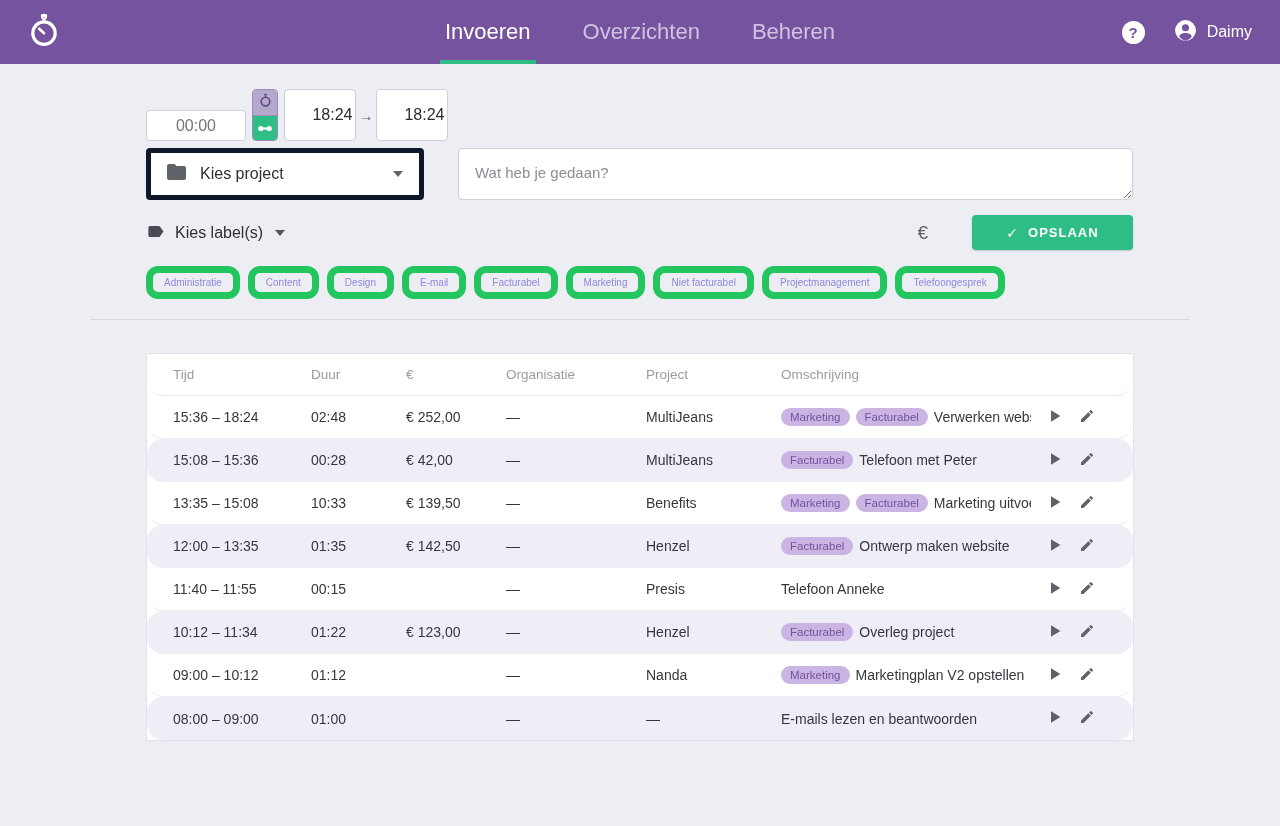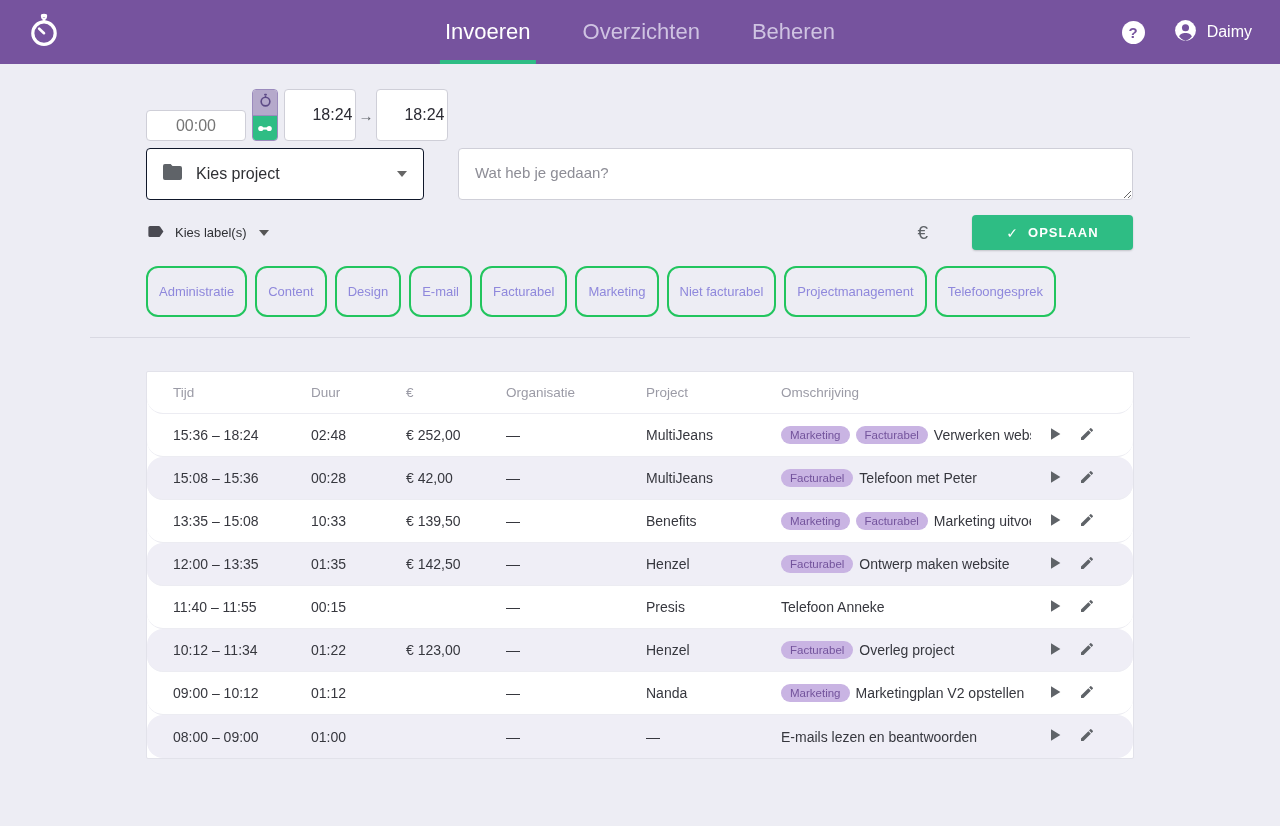--- a/index.html
+++ b/index.html
@@ -68,7 +68,7 @@
   .today-btn { background:none; border:none; font-family:inherit; font-size:14px; color:#2f3034; margin-left:30px; cursor:pointer; }
 
   .project-select {
-    width:278px; background:#fff; border:1px solid #0f172a; border-radius:4px;
+    width:278px; background:#fff; border:5px solid #0f172a; border-radius:4px;
     display:flex; align-items:center; padding:0 16px; cursor:pointer;
   }
   .project-select .label { font-size:16px; color:#2f3034; margin-left:14px; }

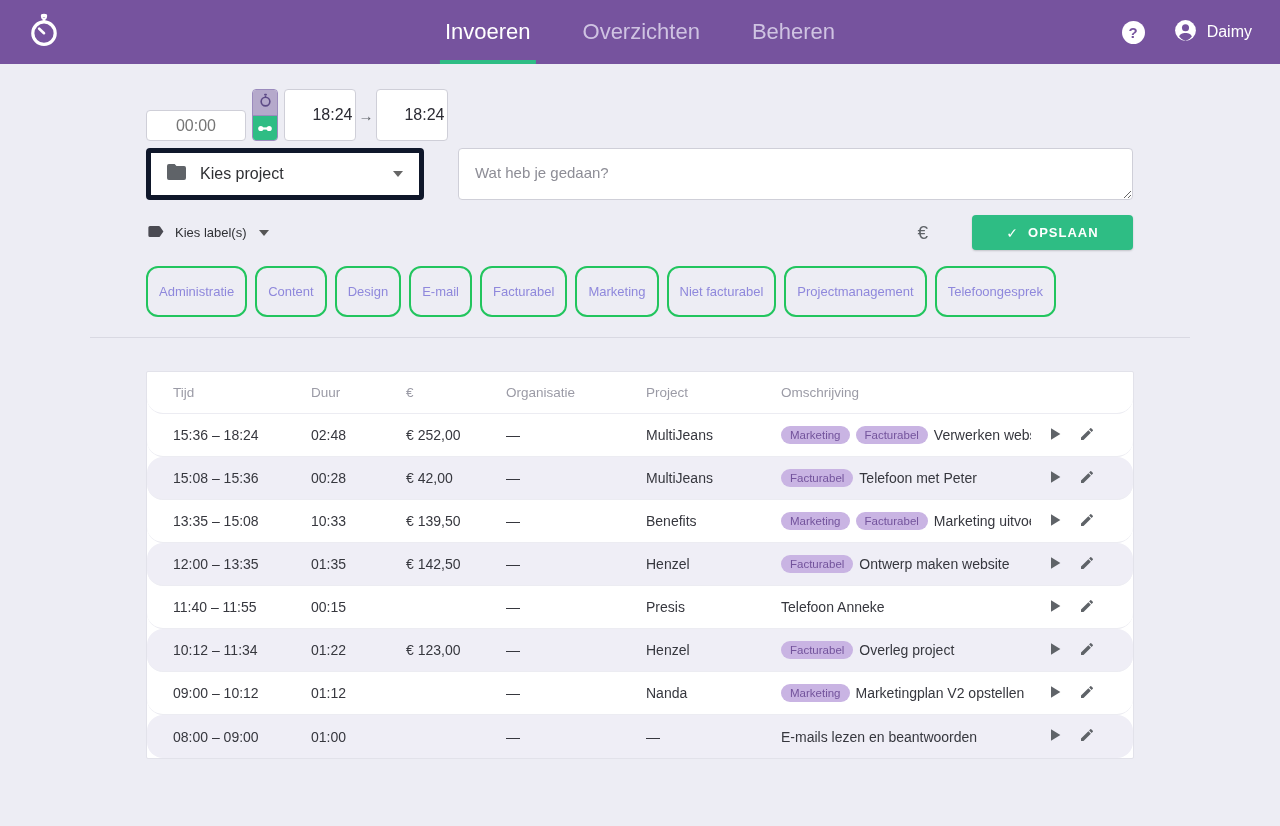--- a/index.html
+++ b/index.html
@@ -83,7 +83,7 @@
 
   .row3 { margin-top:15px; align-items:center; height:35px; }
   .labels-btn { background:none; border:none; display:flex; align-items:center; gap:10px; cursor:pointer; font-family:inherit; }
-  .labels-btn .label { font-size:13px; color:#2f3034; }
+  .labels-btn .label { font-size:16px; color:#2f3034; }
   .labels-btn .caret { margin-left:2px; border-top-color:#555; }
   .euro-symbol { font-size:19px; color:#5f6368; margin-right:44px; }
   .save-btn {

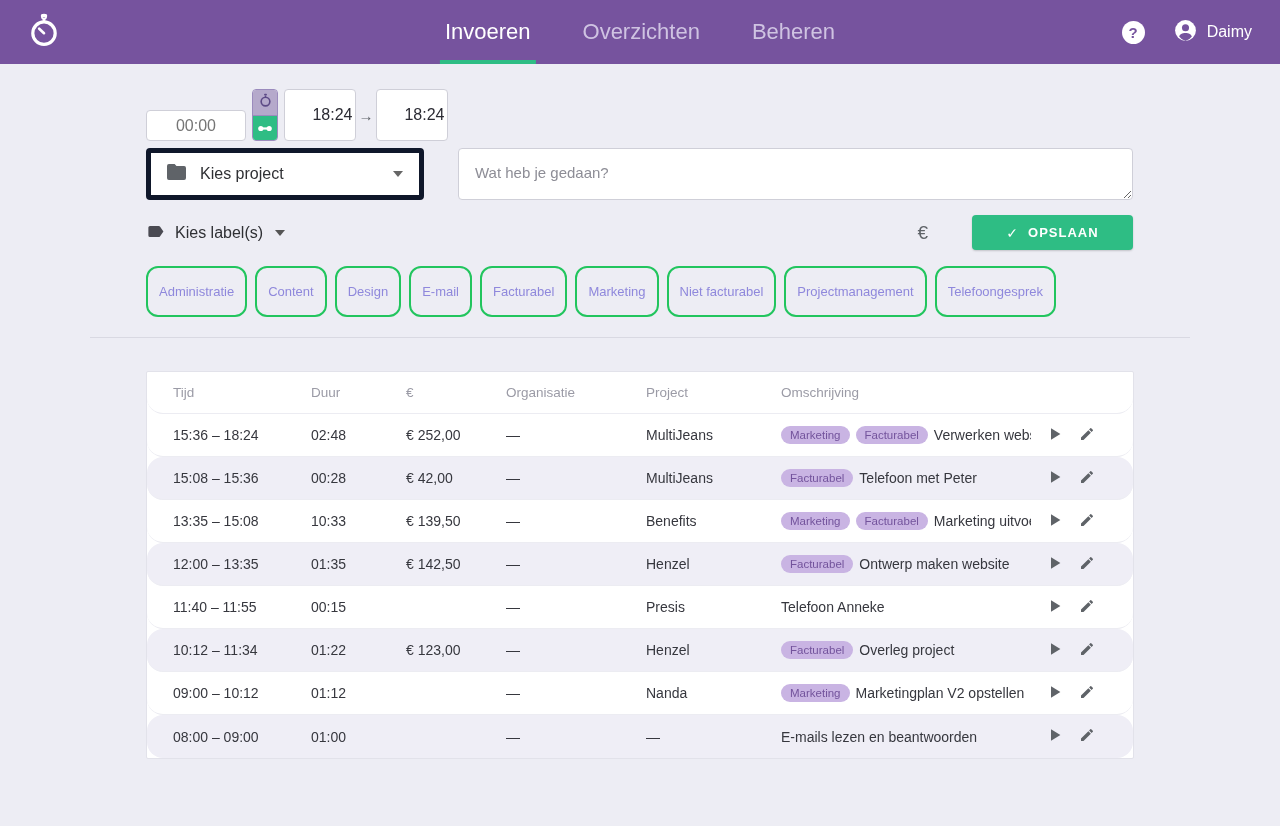--- a/index.html
+++ b/index.html
@@ -96,8 +96,8 @@
 
   .pills-row { display:flex; gap:8px; margin:16px 147px 0 146px; }
   .pill {
-    border:2px solid #22c55e; color:#8f88dc; border-radius:12px;
-    padding:16px 11px; font-size:13px; cursor:pointer; background:transparent; white-space:nowrap;
+    border:7px solid #22c55e; color:#8f88dc; border-radius:12px;
+    padding:4px 11px; font-size:10px; cursor:pointer; background:transparent; white-space:nowrap;
   }
 
   .divider { border:none; border-top:1px solid #d9d9e2; margin:20px 90px 0 90px; }

